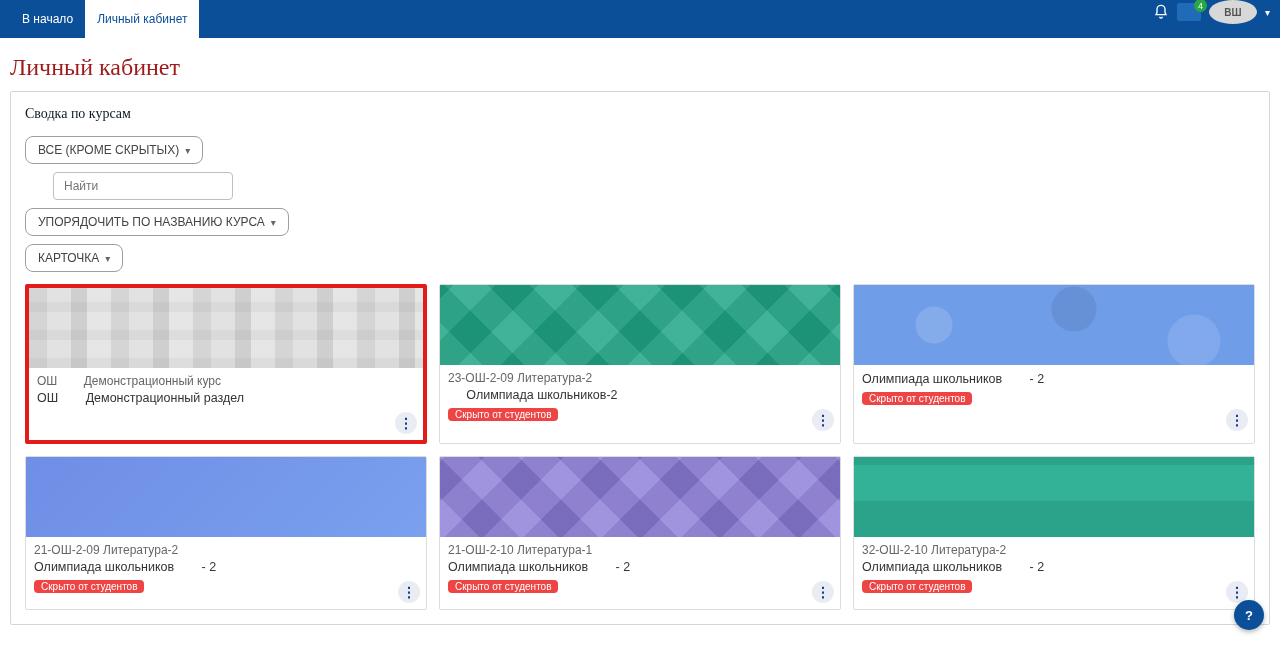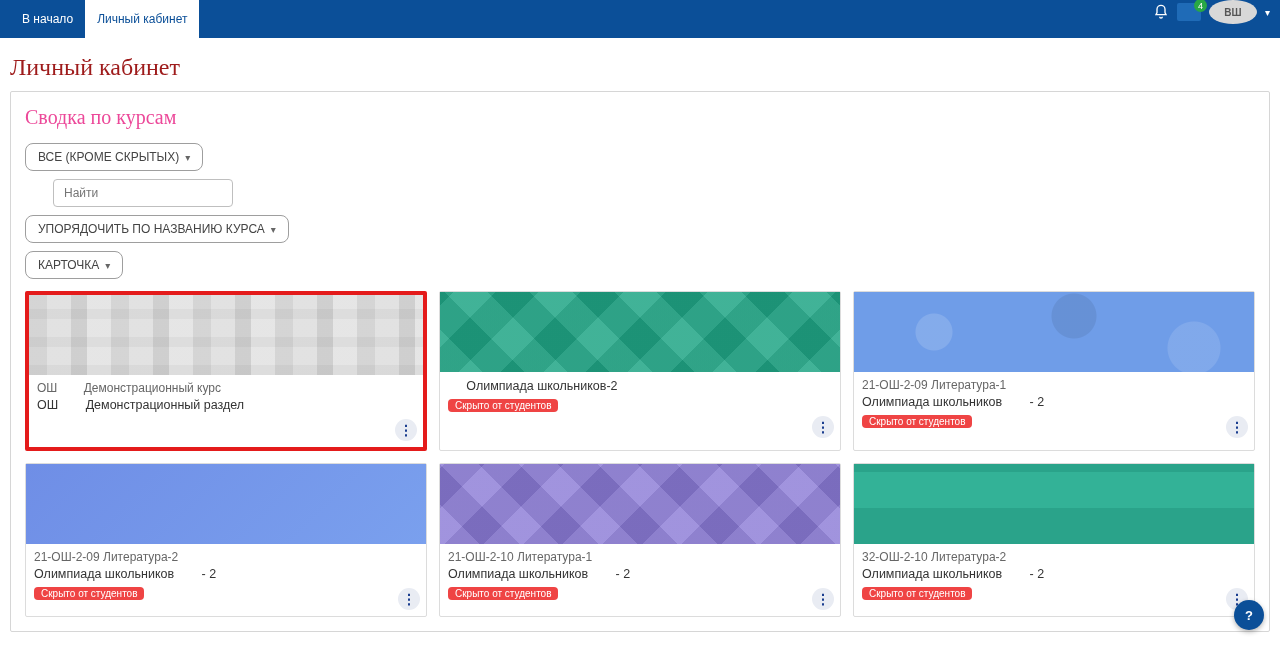--- a/index.html
+++ b/index.html
@@ -20,7 +20,7 @@
   .page { padding: 16px 10px 40px 10px; }
   h1.page-title { color: #9e1b1b; font-weight: normal; font-size: 24px; font-family: Georgia, 'Times New Roman', serif; margin-bottom: 10px; }
   .panel { border: 1px solid #d6d6d6; border-radius: 2px; padding: 14px; }
-  .panel-title { color: #ec4899; font-size: 20px; font-family: Georgia, serif; margin-bottom: 14px; }
+  .panel-title { color: #0f172a; font-size: 14px; font-family: Georgia, serif; margin-bottom: 14px; }
 
   .ctrl-row { margin-bottom: 8px; }
   .btn-outline { border: 1px solid #9e9e9e; border-radius: 8px; padding: 6px 12px; font-size: 12px; color: #444; background: #fff; cursor: pointer; display:inline-flex; align-items:center; gap:6px; font-family: inherit; }

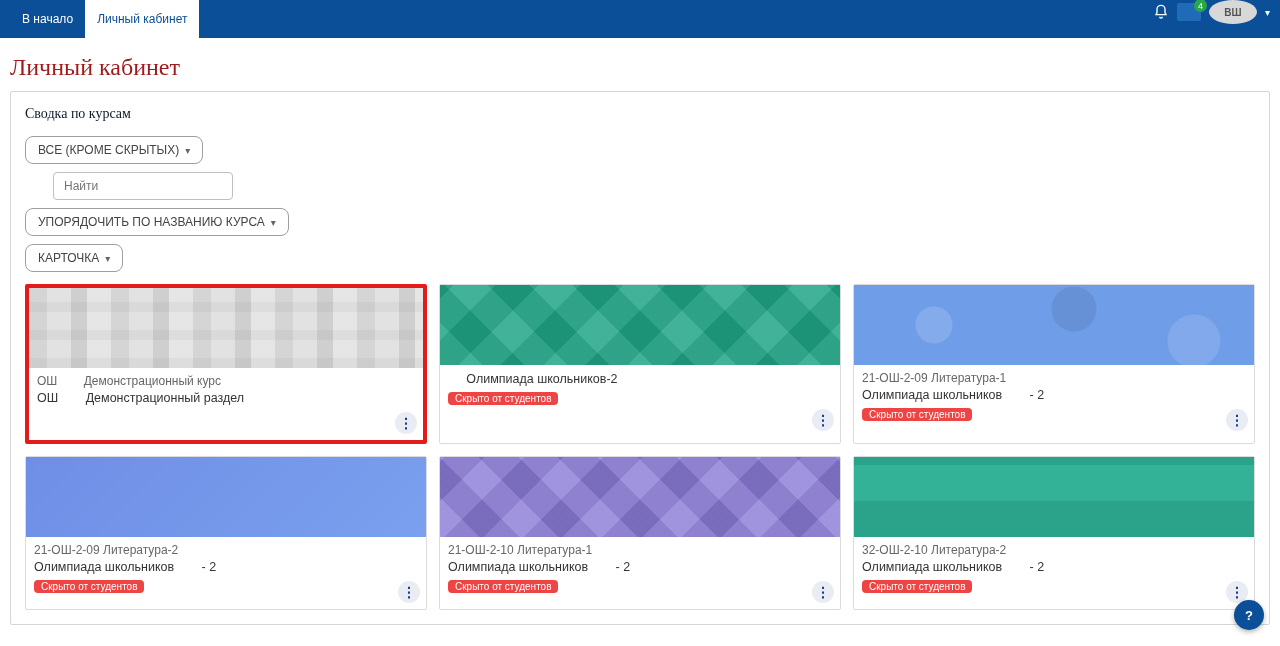--- a/index.html
+++ b/index.html
@@ -125,7 +125,7 @@
         </div>
         <div class="course-card">
           <div class="card-hero hero-teal-diamond"></div>
-          <div class="card-body"><div class="cname">⠀⠀Олимпиада школьников-2</div><span class="hidden-badge">Скрыто от студентов</span><div class="more-btn">
+          <div class="card-body"><div class="cat">23-ОШ-2-09 Литература-2</div><div class="cname">⠀⠀Олимпиада школьников-2</div><span class="hidden-badge">Скрыто от студентов</span><div class="more-btn">
               <span>⋮</span>
             </div></div>
         </div>

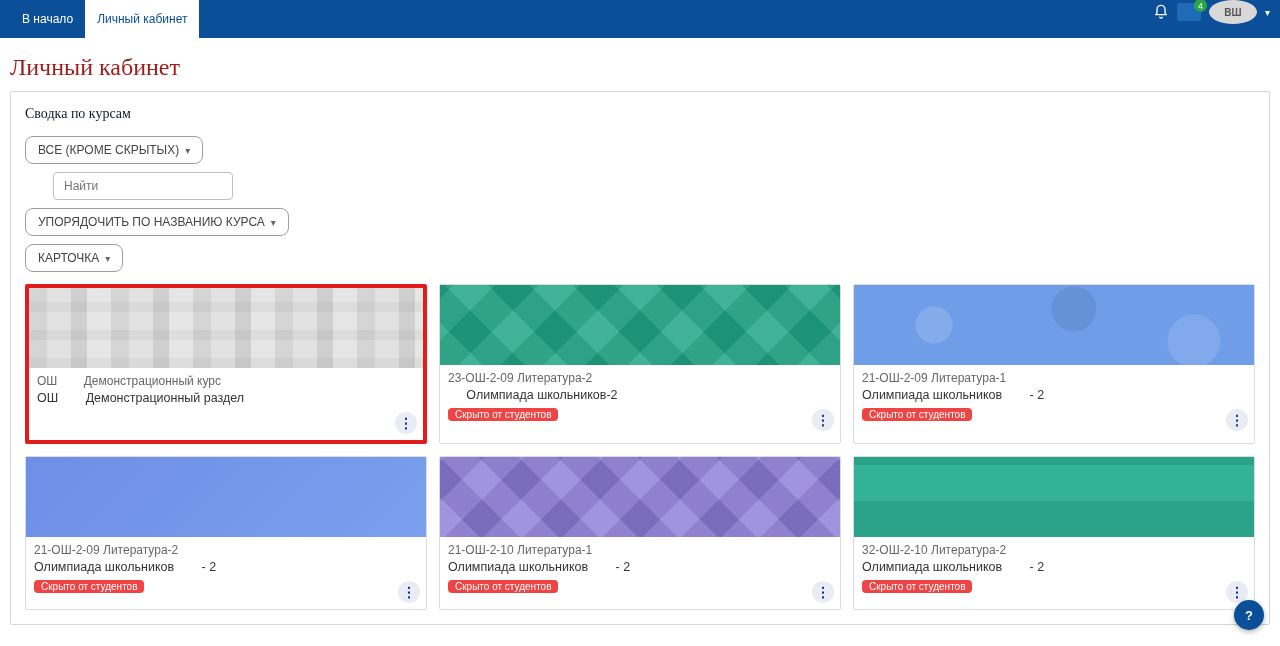--- a/index.html
+++ b/index.html
@@ -131,7 +131,7 @@
         </div>
         <div class="course-card">
           <div class="card-hero hero-blue-circles"></div>
-          <div class="card-body"><div class="cat">21-ОШ-2-09 Литература-1</div><div class="cname">Олимпиада школьников⠀⠀⠀- 2</div><span class="hidden-badge">Скрыто от студентов</span><div class="more-btn">
+          <div class="card-body"><div class="cname">Олимпиада школьников⠀⠀⠀- 2</div><span class="hidden-badge">Скрыто от студентов</span><div class="more-btn">
               <span>⋮</span>
             </div></div>
         </div>

